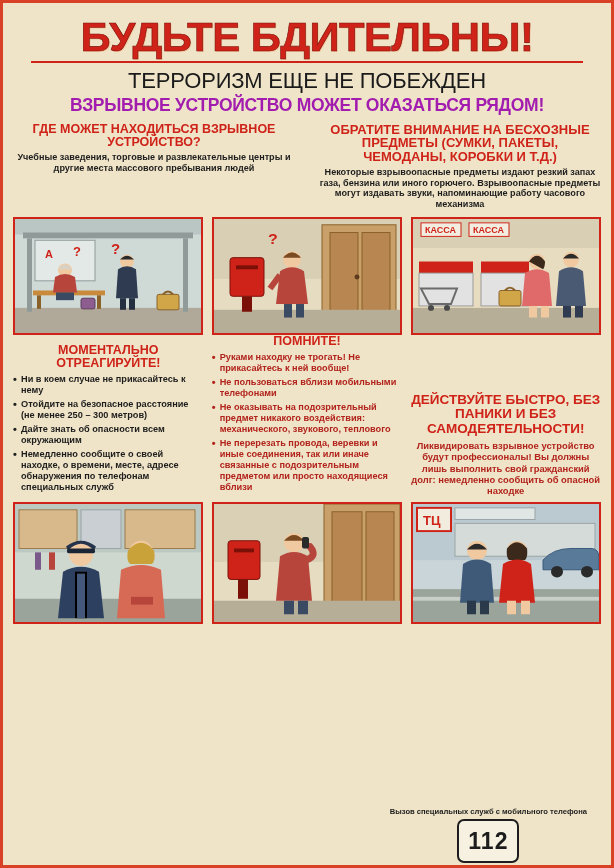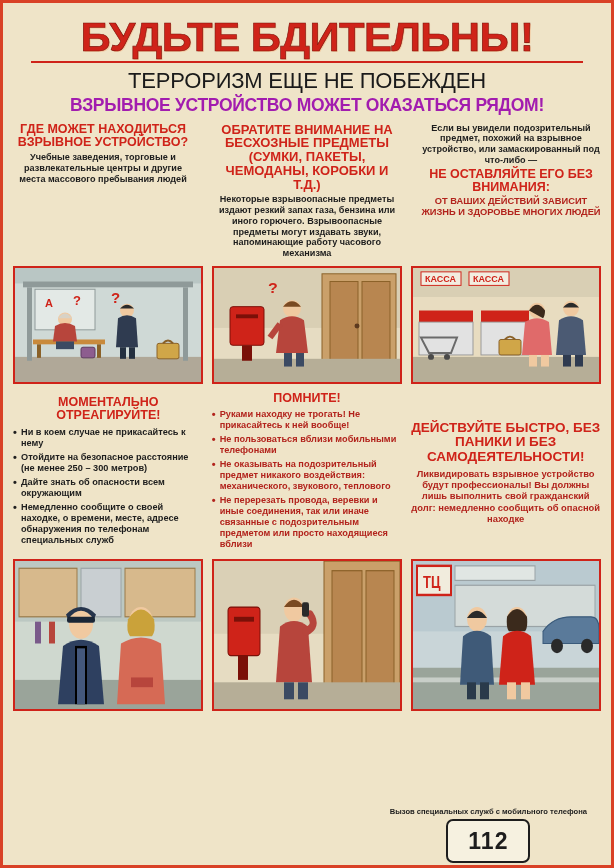--- a/index.html
+++ b/index.html
@@ -186,11 +186,6 @@
     <div class="col col-2">
       <div class="hdr-red s2">ОБРАТИТЕ ВНИМАНИЕ НА БЕСХОЗНЫЕ ПРЕДМЕТЫ (СУМКИ, ПАКЕТЫ, ЧЕМОДАНЫ, КОРОБКИ И Т.Д.)</div>
       <div class="body-dark" style="margin-top:3px;">Некоторые взрывоопасные предметы издают резкий запах газа, бензина или иного горючего. Взрывоопасные предметы могут издавать звуки, напоминающие работу часового механизма</div>
-    </div>
-    <div class="col col-3">
-      <div class="body-dark">Если вы увидели подозрительный предмет, похожий на взрывное устройство, или замаскированный под что-либо —</div>
-      <div class="hdr-red s1" style="margin-top:2px;">НЕ ОСТАВЛЯЙТЕ ЕГО БЕЗ ВНИМАНИЯ:</div>
-      <div class="body-red" style="margin-top:2px;">ОТ ВАШИХ ДЕЙСТВИЙ ЗАВИСИТ ЖИЗНЬ И ЗДОРОВЬЕ МНОГИХ ЛЮДЕЙ</div>
     </div>
   </div>
 

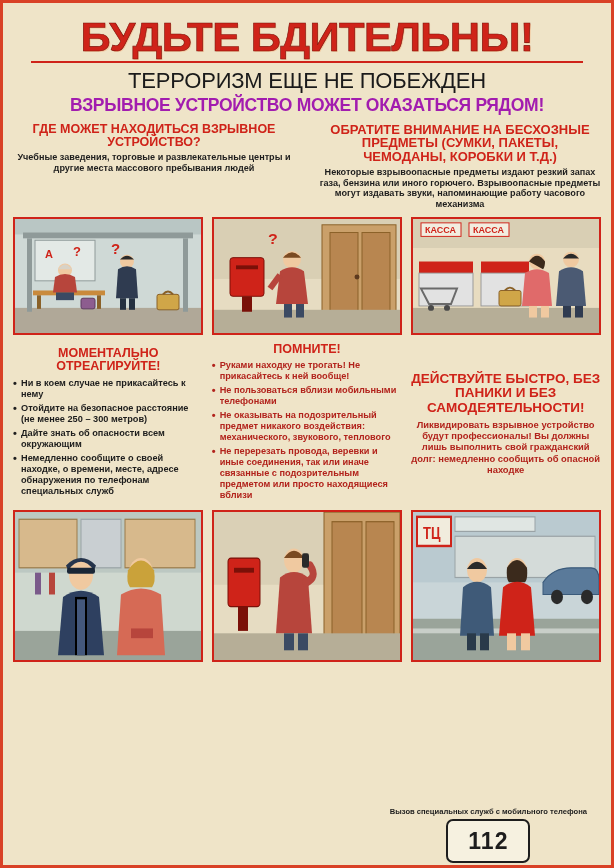--- a/index.html
+++ b/index.html
@@ -108,8 +108,7 @@
   .band {
     display: flex;
     gap: 8px;
-    margin-top: 8px;
-    align-items: center;
+    align-items: flex-end;
   }
   .list {
     font-size: 9.2px;

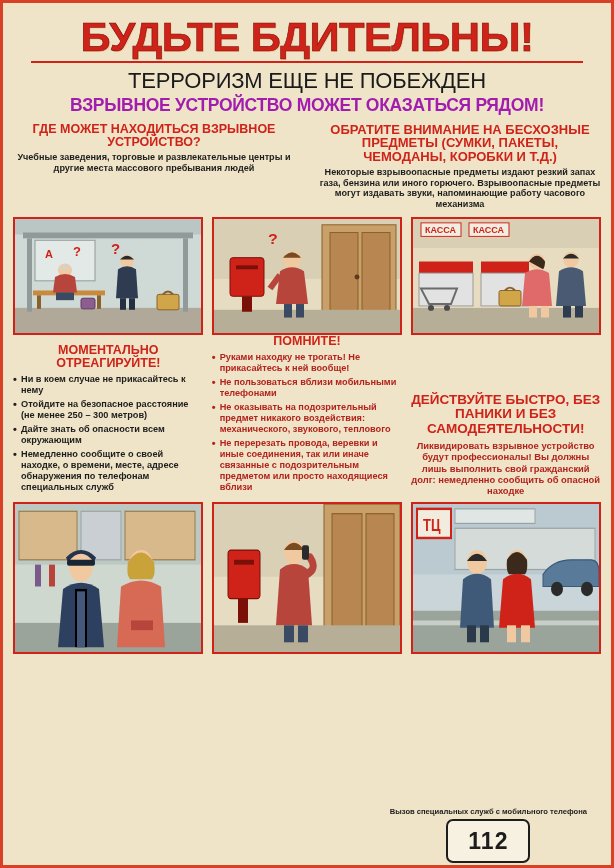--- a/index.html
+++ b/index.html
@@ -103,7 +103,7 @@
     overflow: hidden;
   }
   .pic-row.two { margin-top: 6px; }
-  .pic.tall { height: 152px; text-align: center; }
+  .pic.tall { height: 122px; text-align: center; }
   
   .band {
     display: flex;

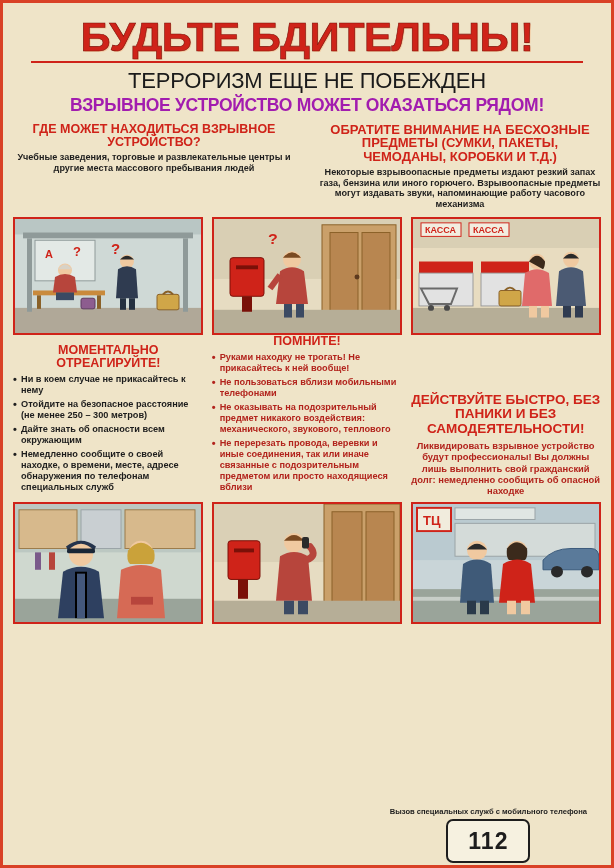--- a/index.html
+++ b/index.html
@@ -150,7 +150,7 @@
     margin-top: 12px;
   }
   .phone-box {
-    width: 84px;
+    width: 62px;
     height: 44px;
     margin: 2px auto 0 auto;
     border: 2px solid #1d1d1d;

